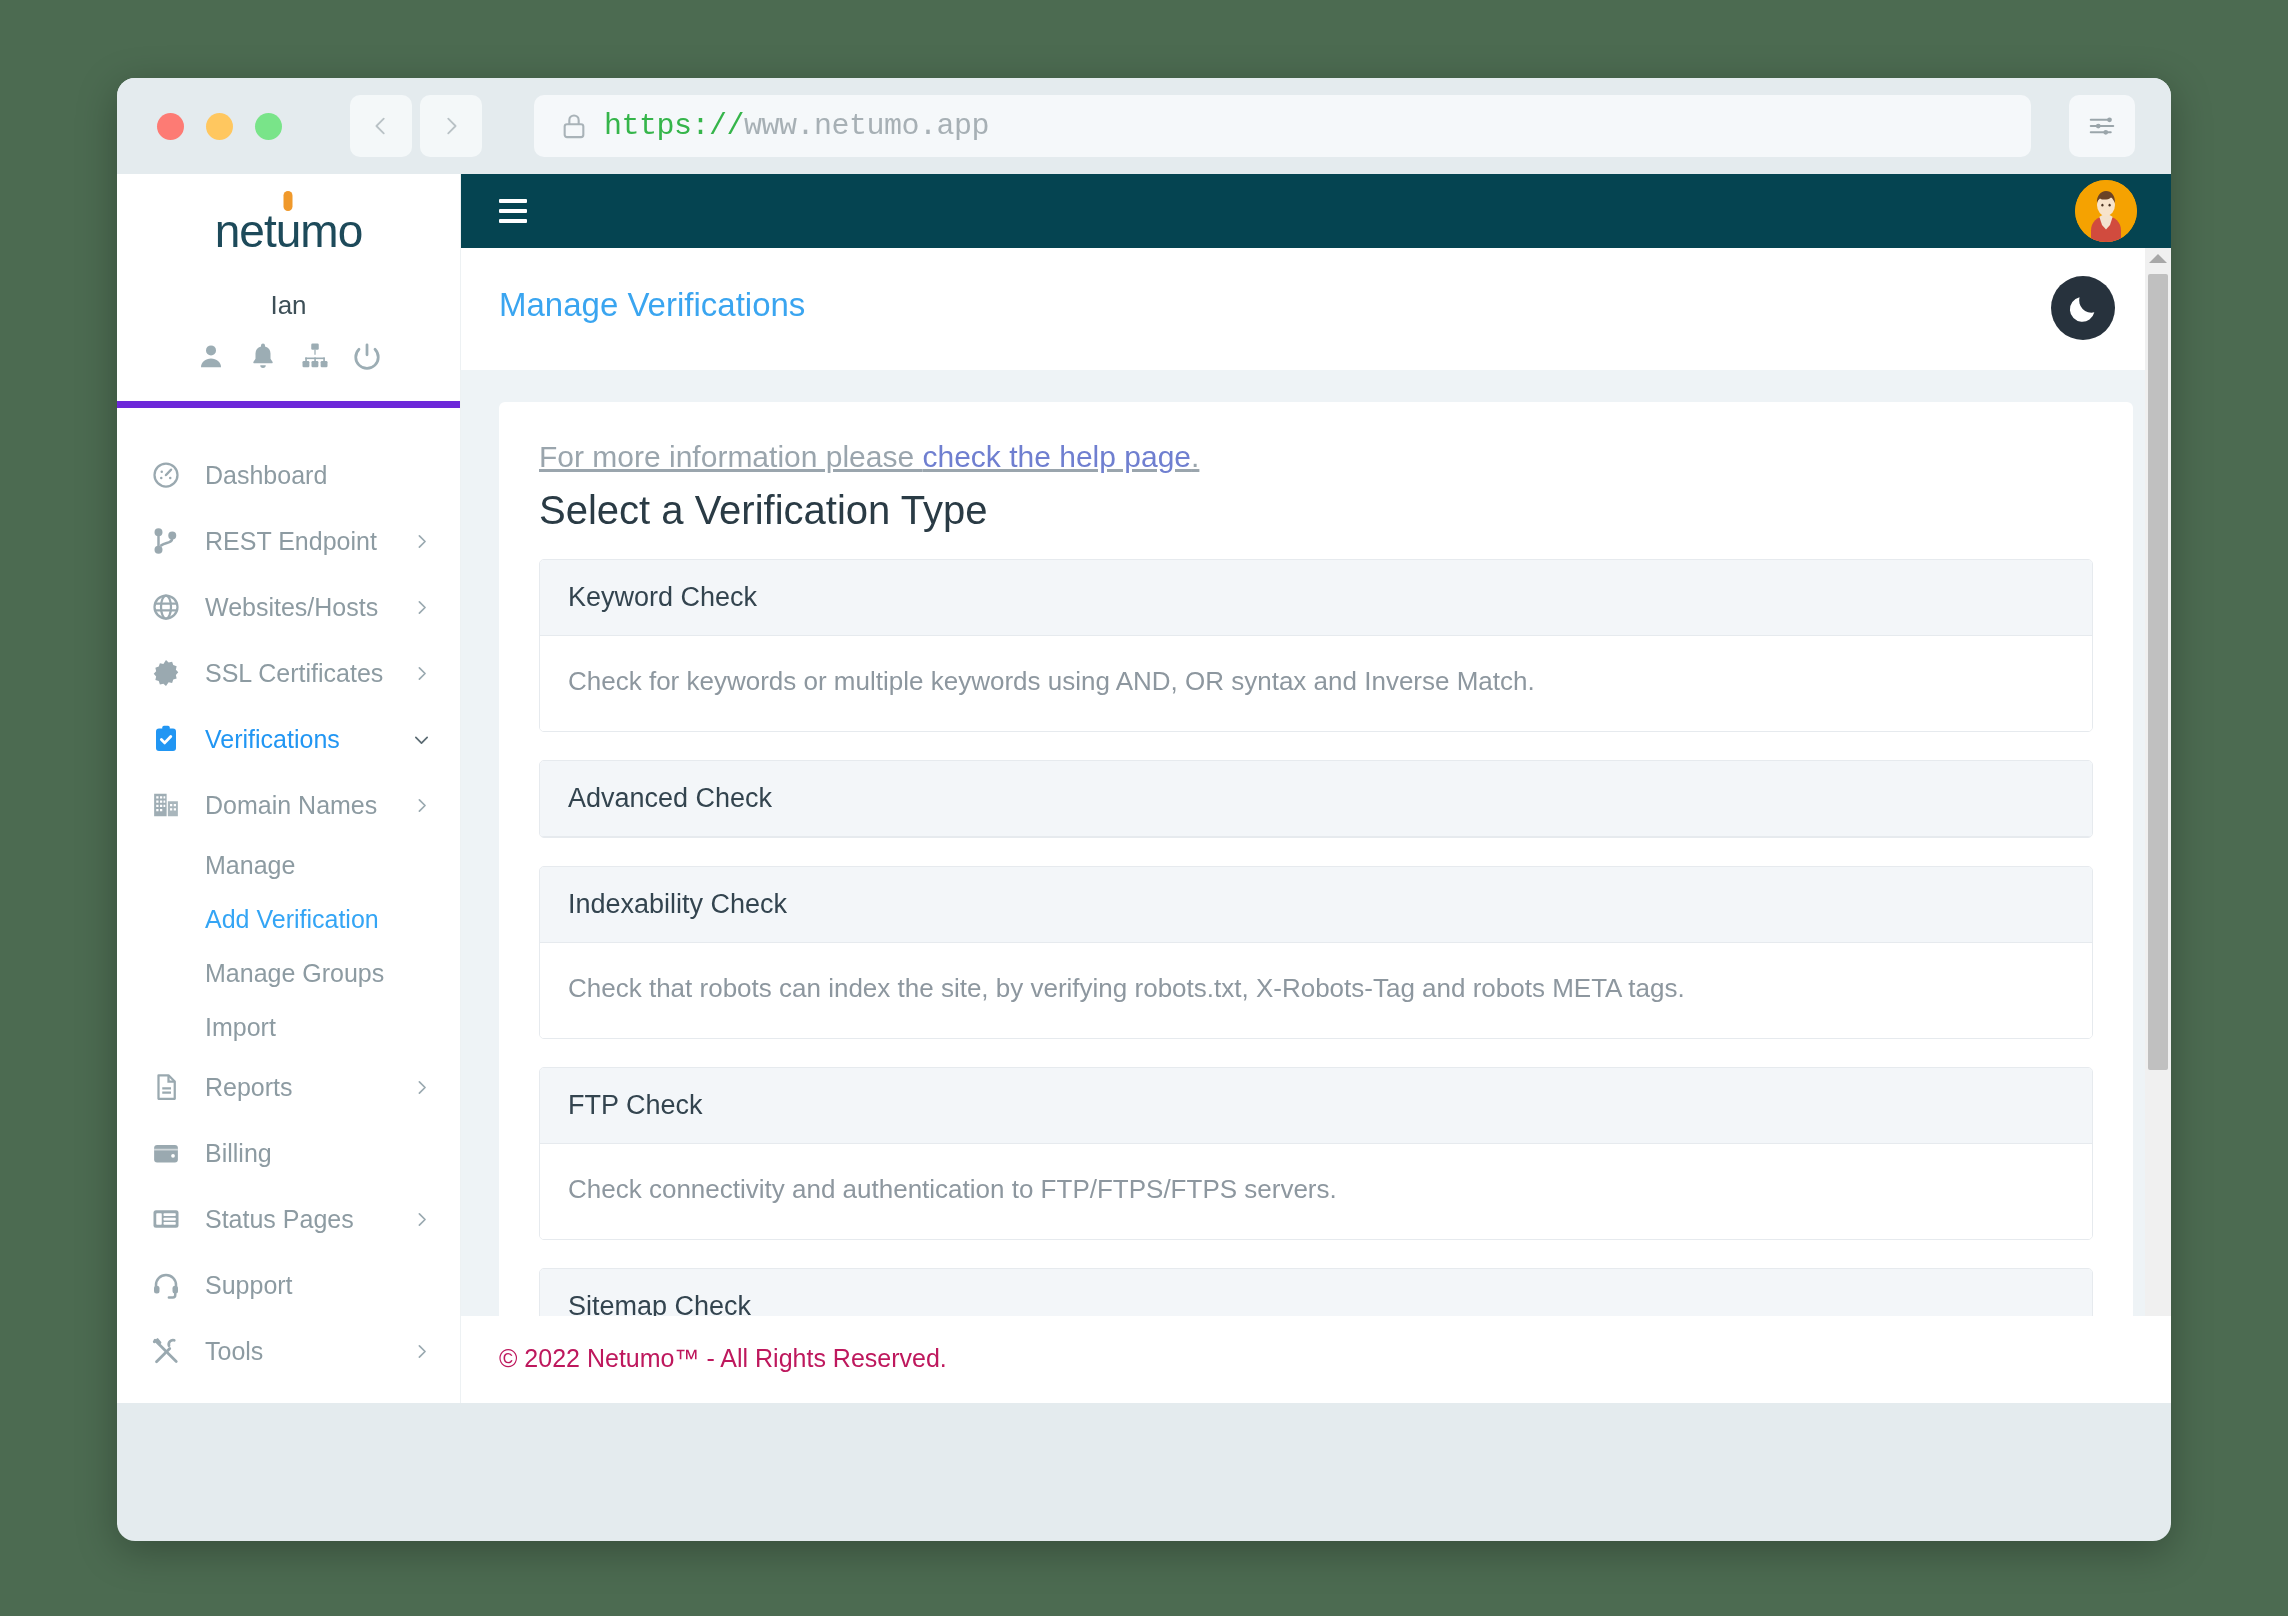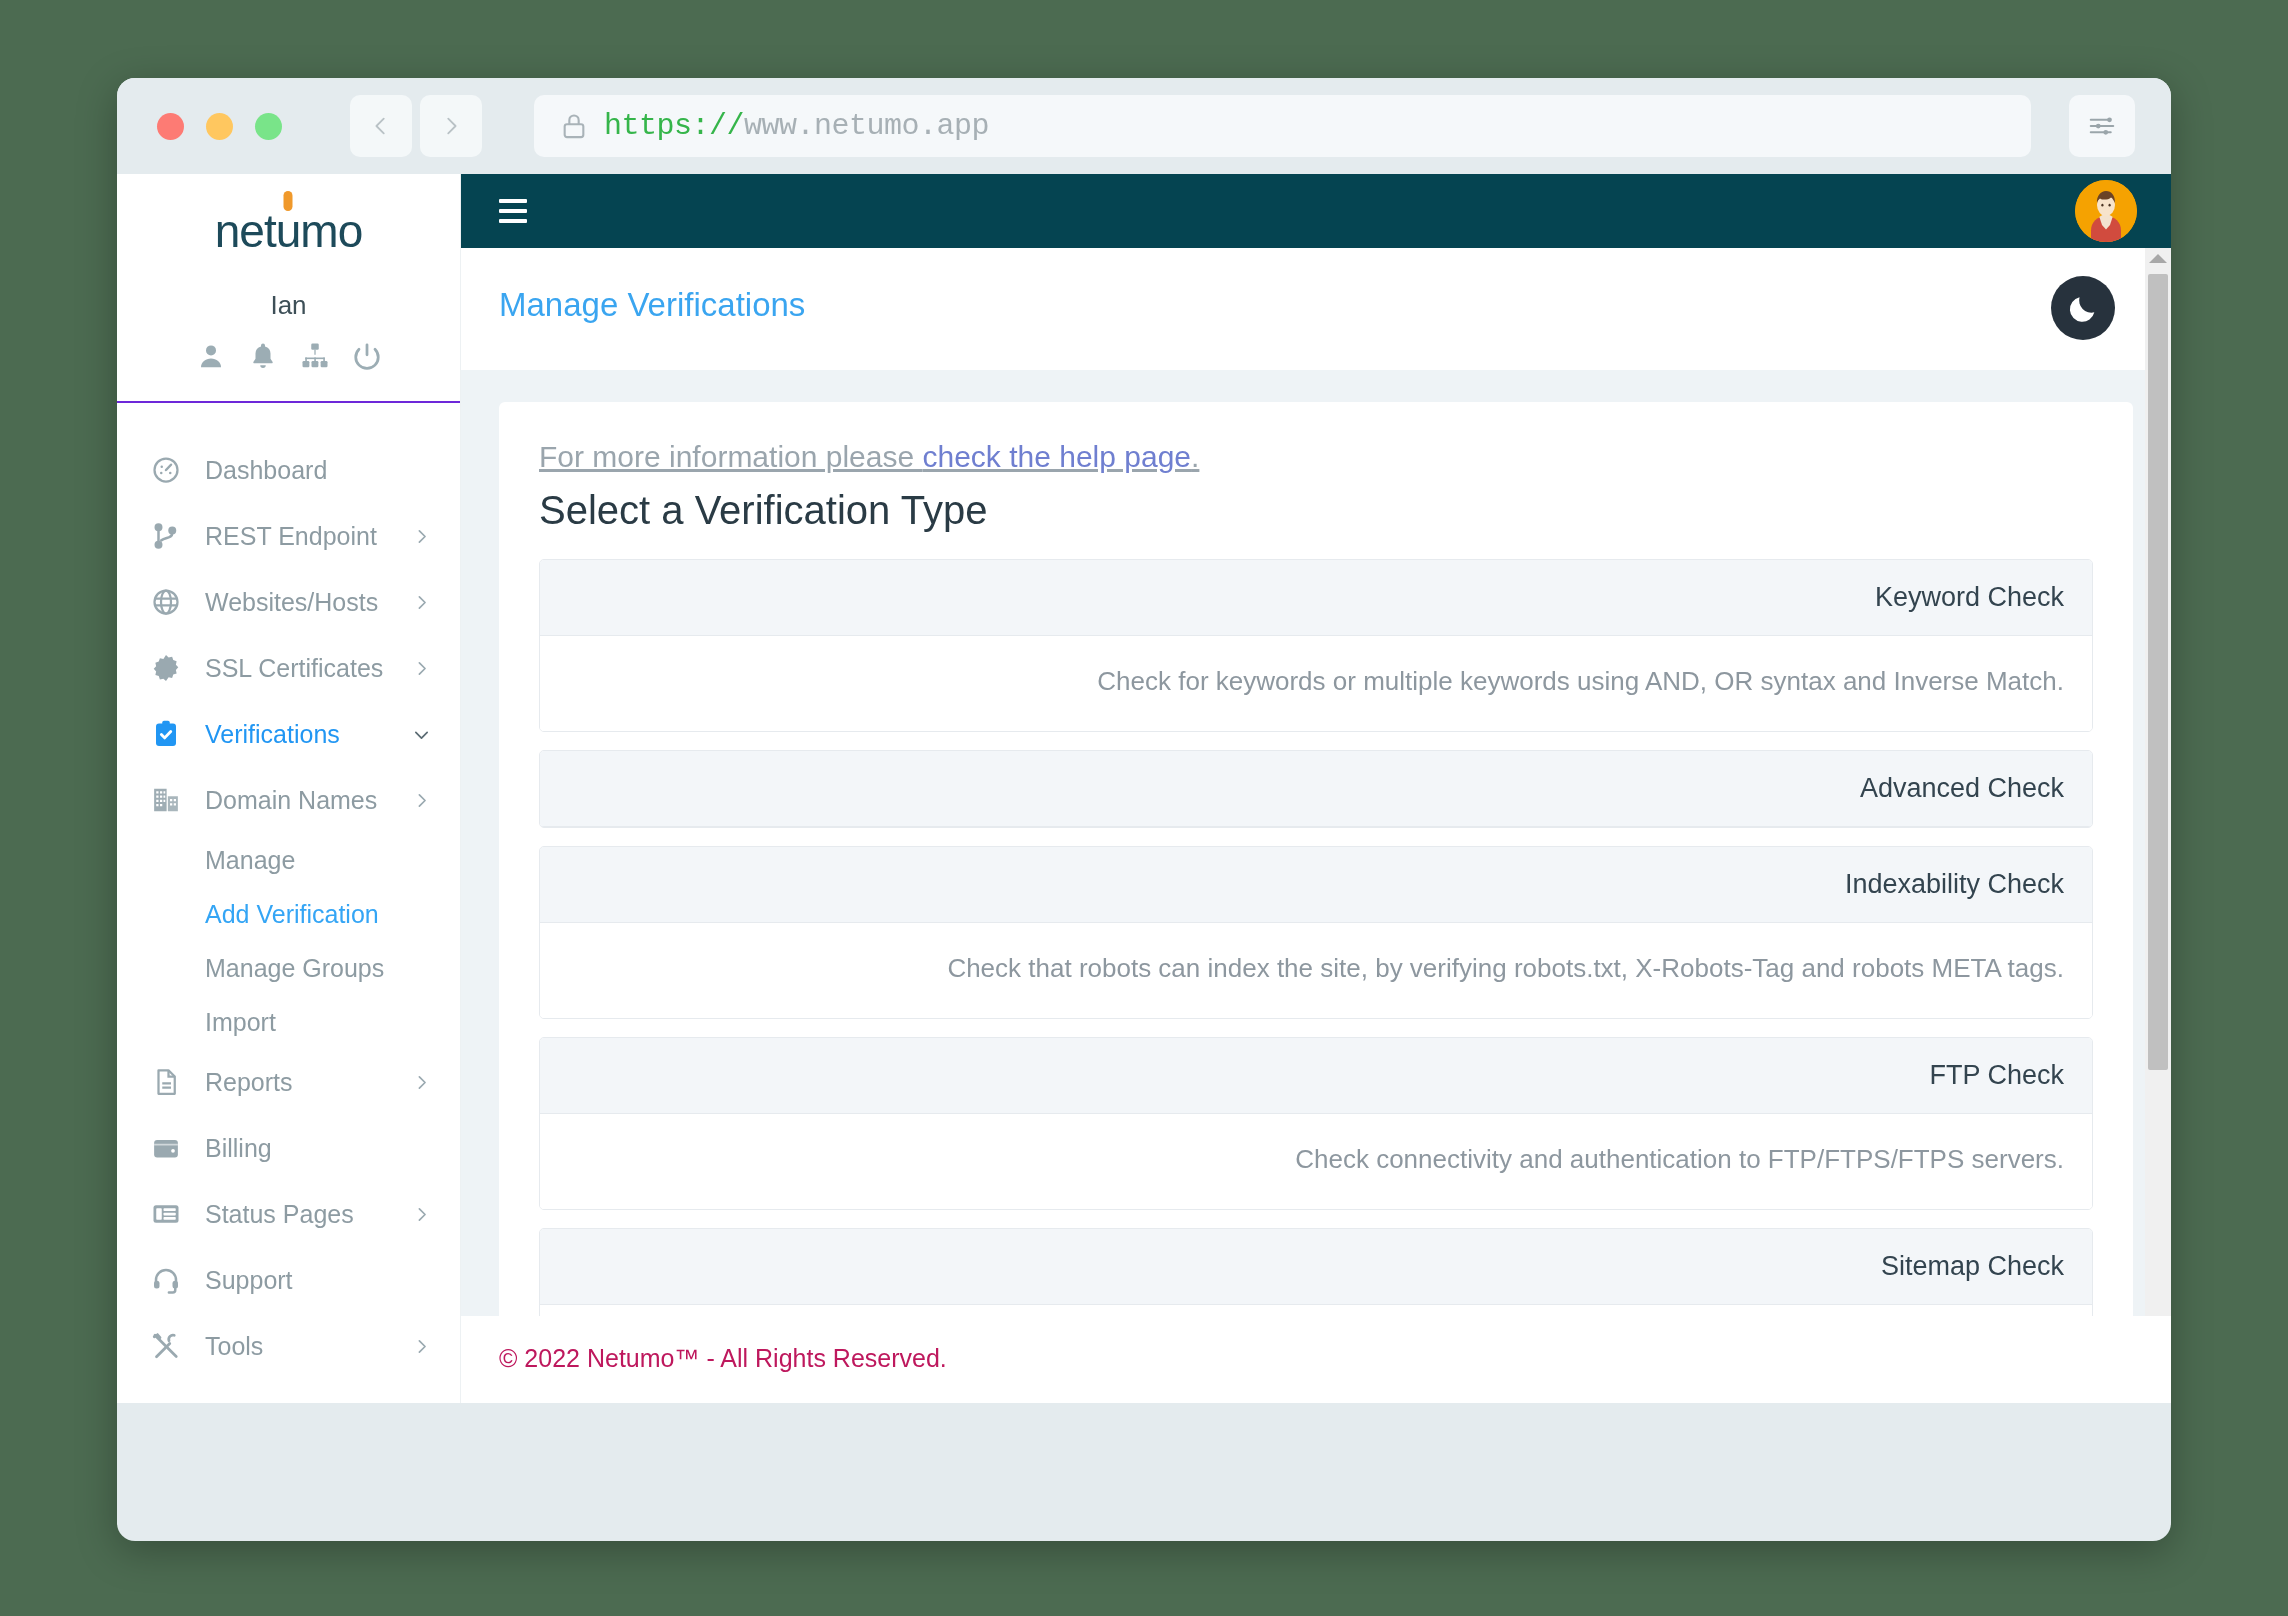--- a/index.html
+++ b/index.html
@@ -144,7 +144,7 @@
   .user-block {
     text-align: center;
     padding: 36px 0 30px;
-    border-bottom: 2px solid #6d28d9;
+    border-bottom: 7px solid #6d28d9;
   }
   .user-name {
     font-size: 26px;

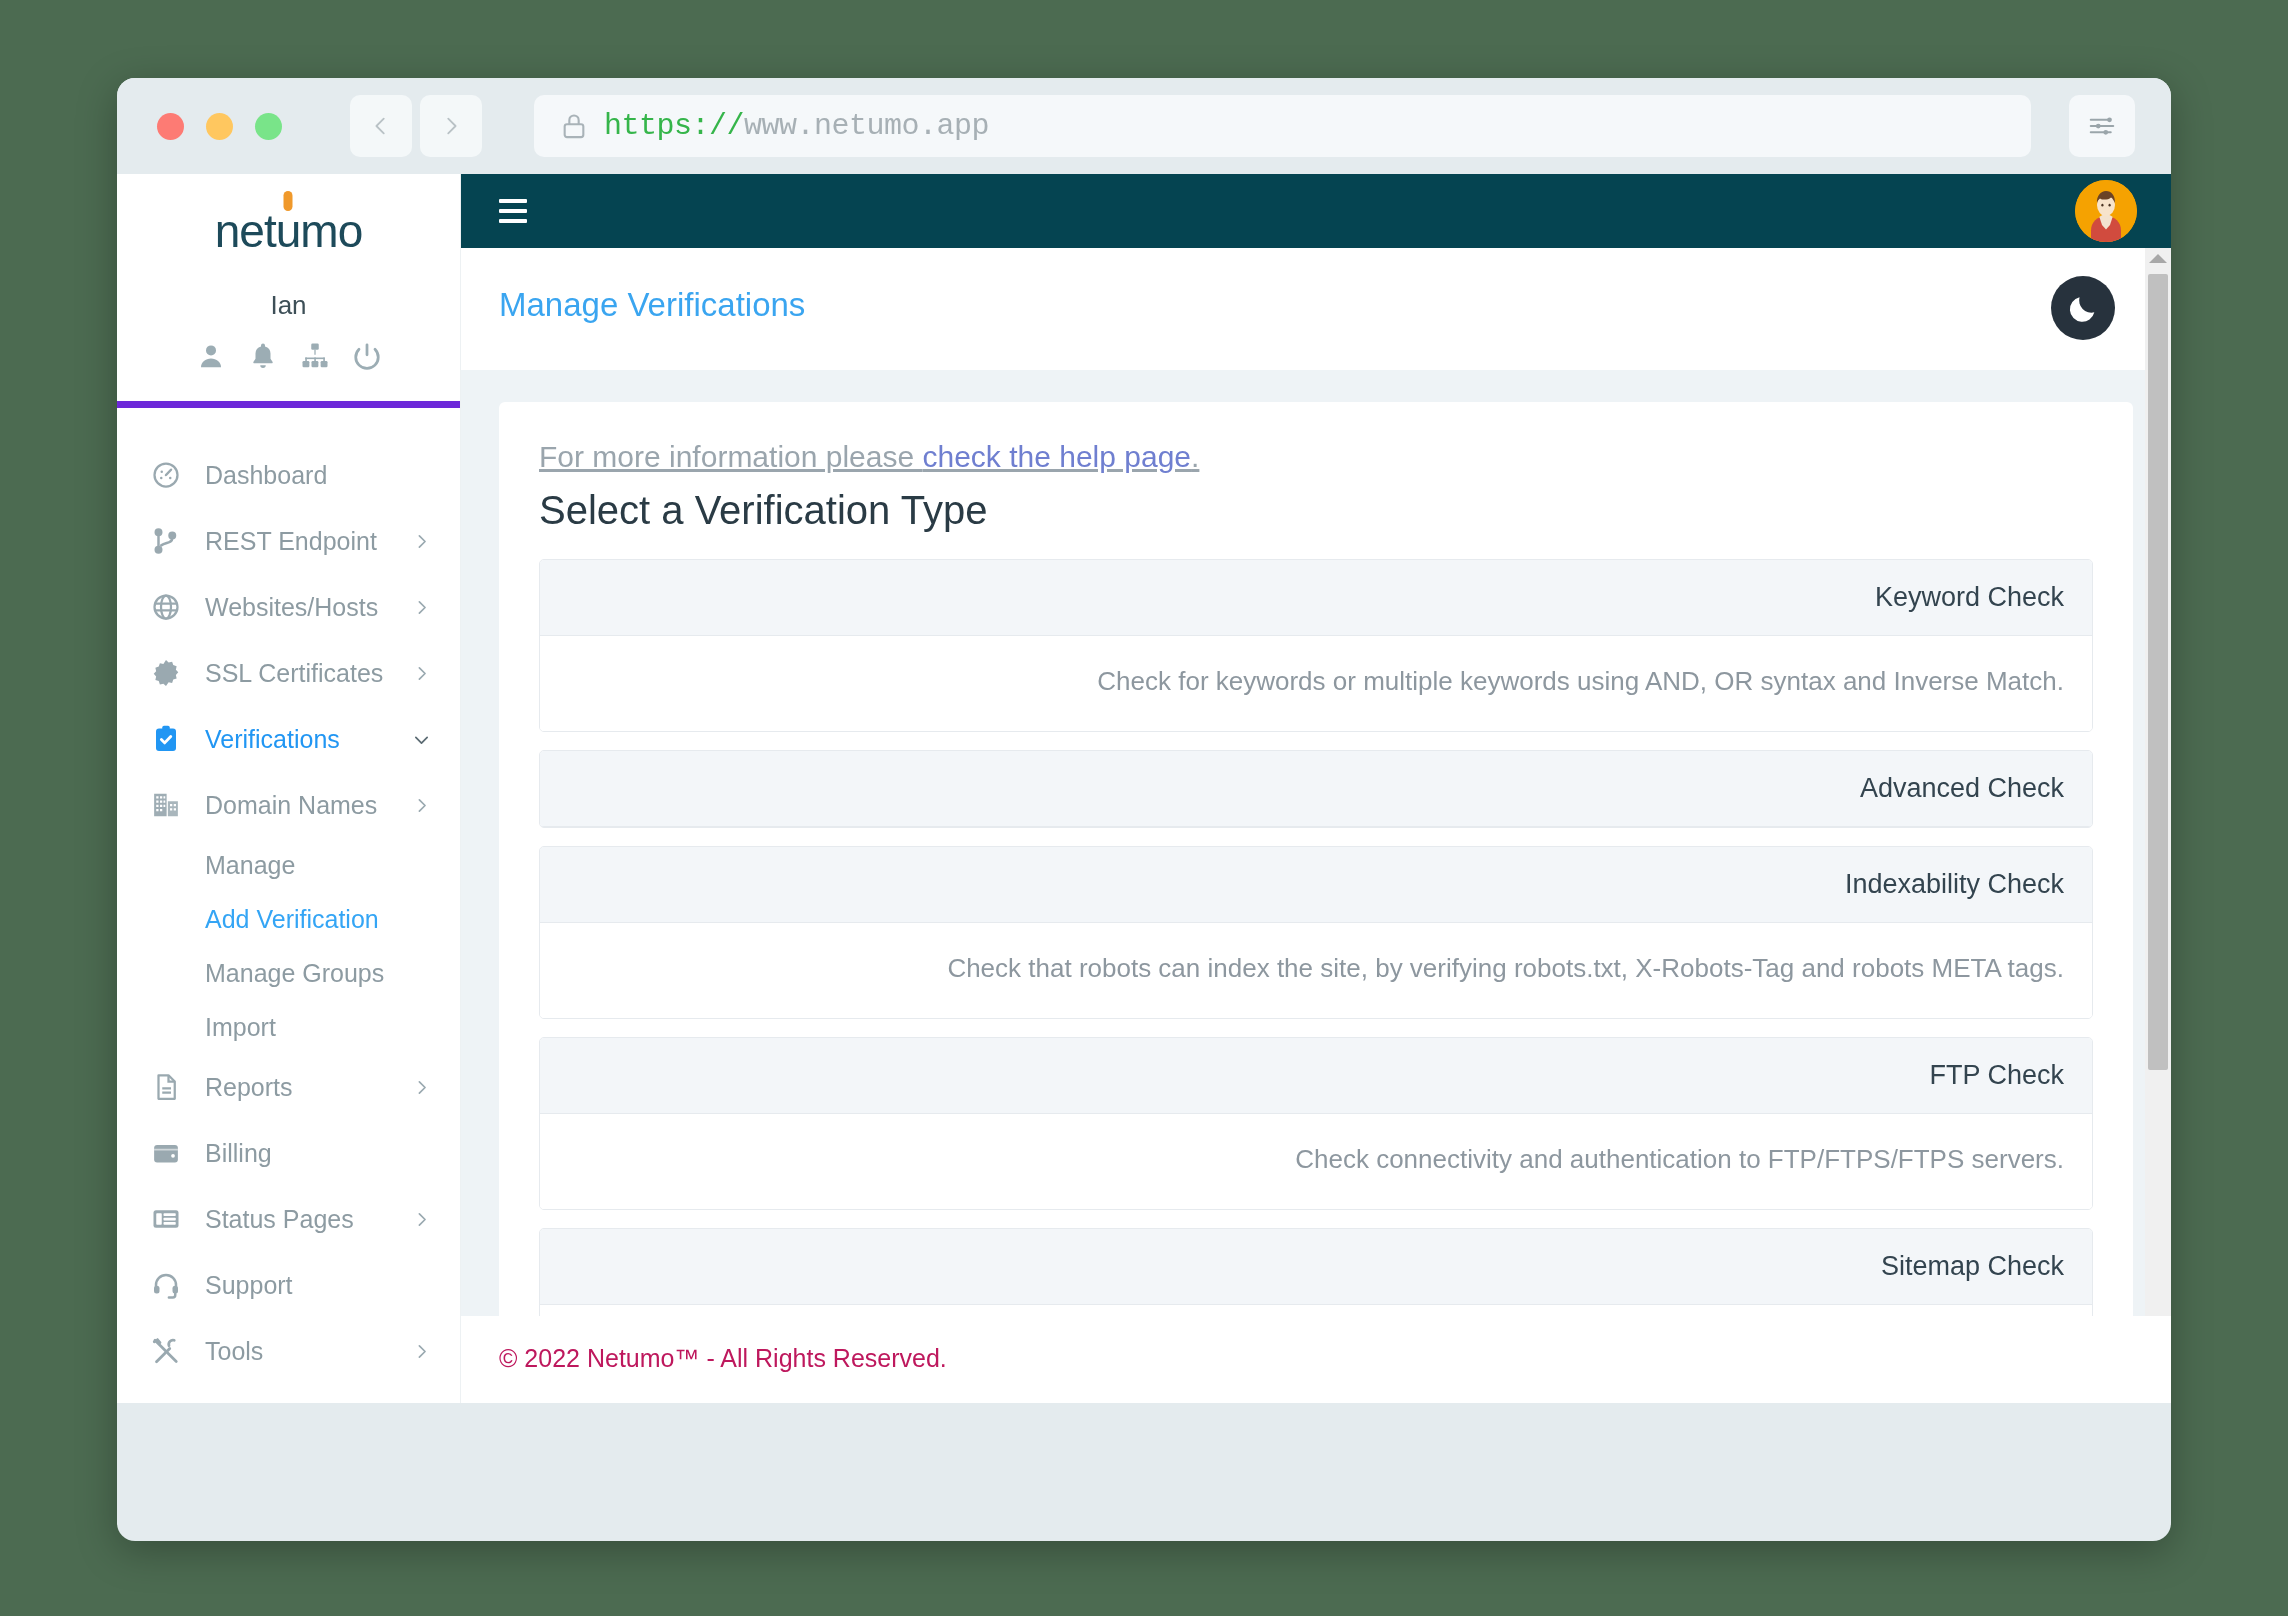--- a/index.html
+++ b/index.html
@@ -300,10 +300,9 @@
   .accordion-item {
     border: 1px solid #e6eaee;
     border-radius: 5px;
-    margin-bottom: 18px;
+    margin-bottom: 28px;
     overflow: hidden;
     background: #ffffff;
-    text-align: right;
   }
   .accordion-header {
     background: #f3f6f9;

